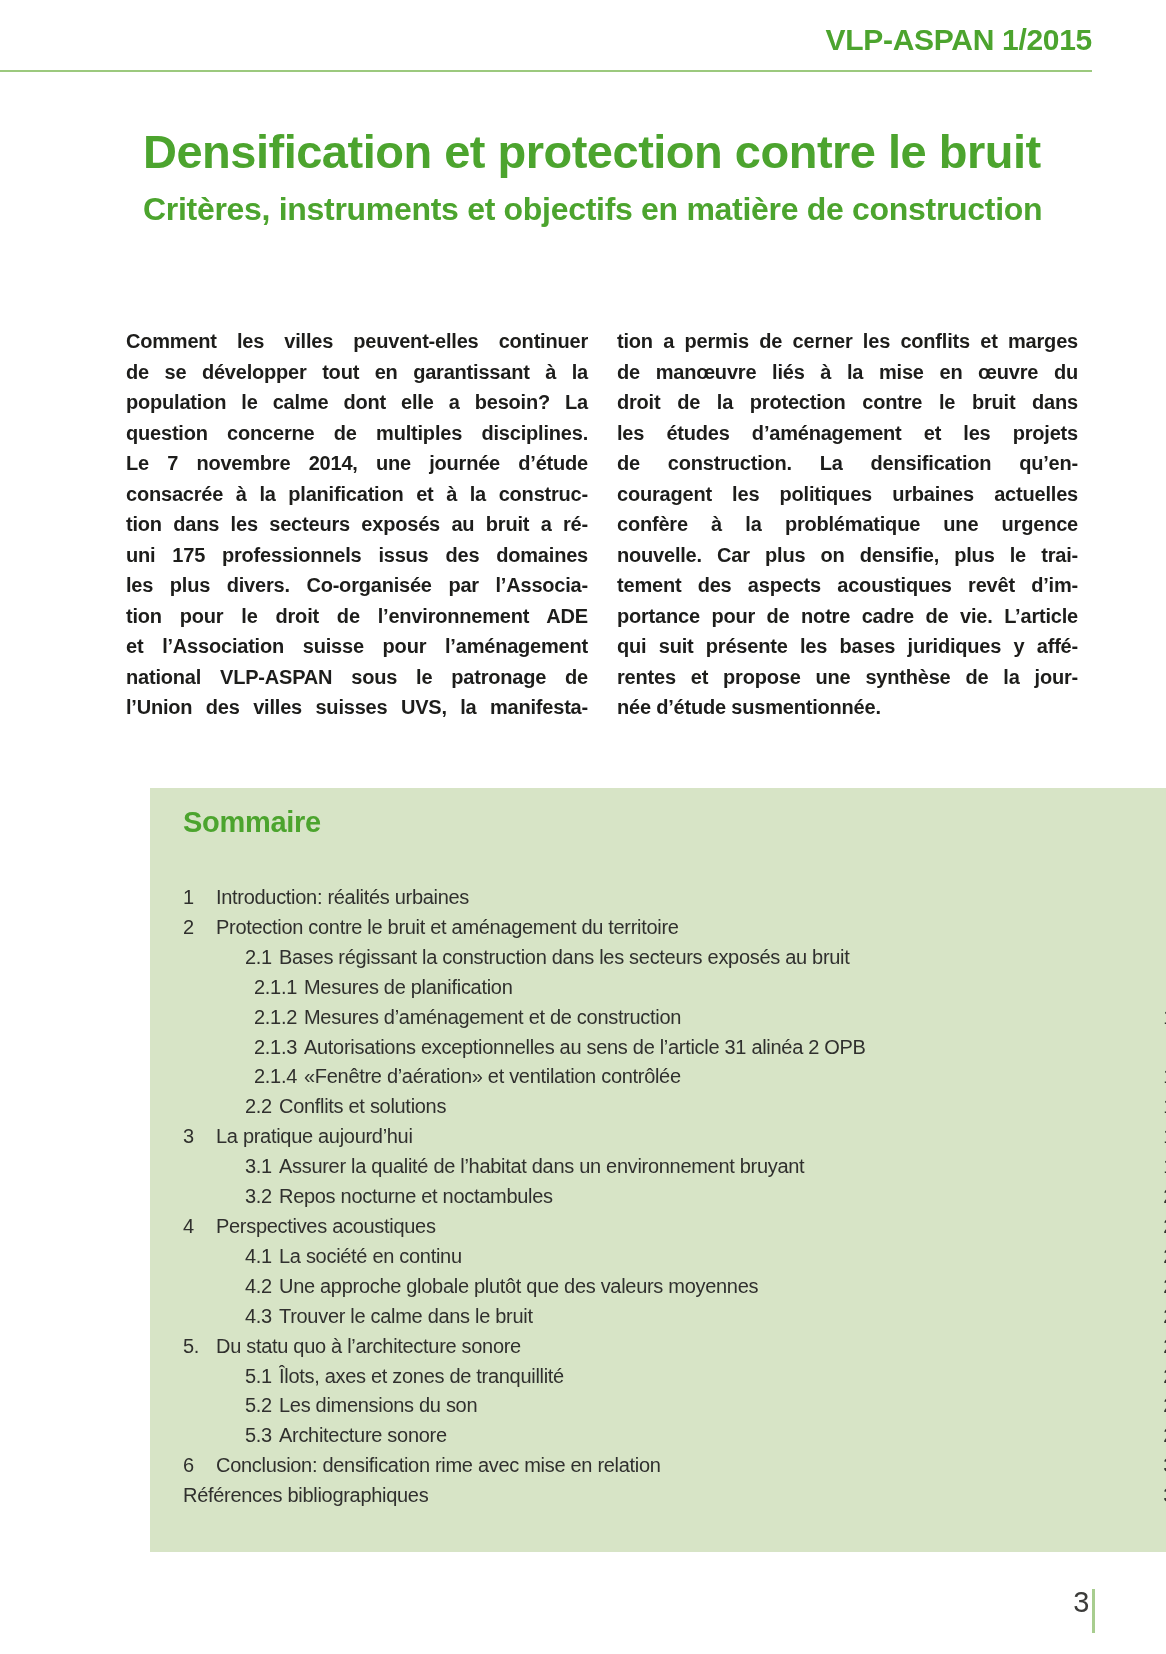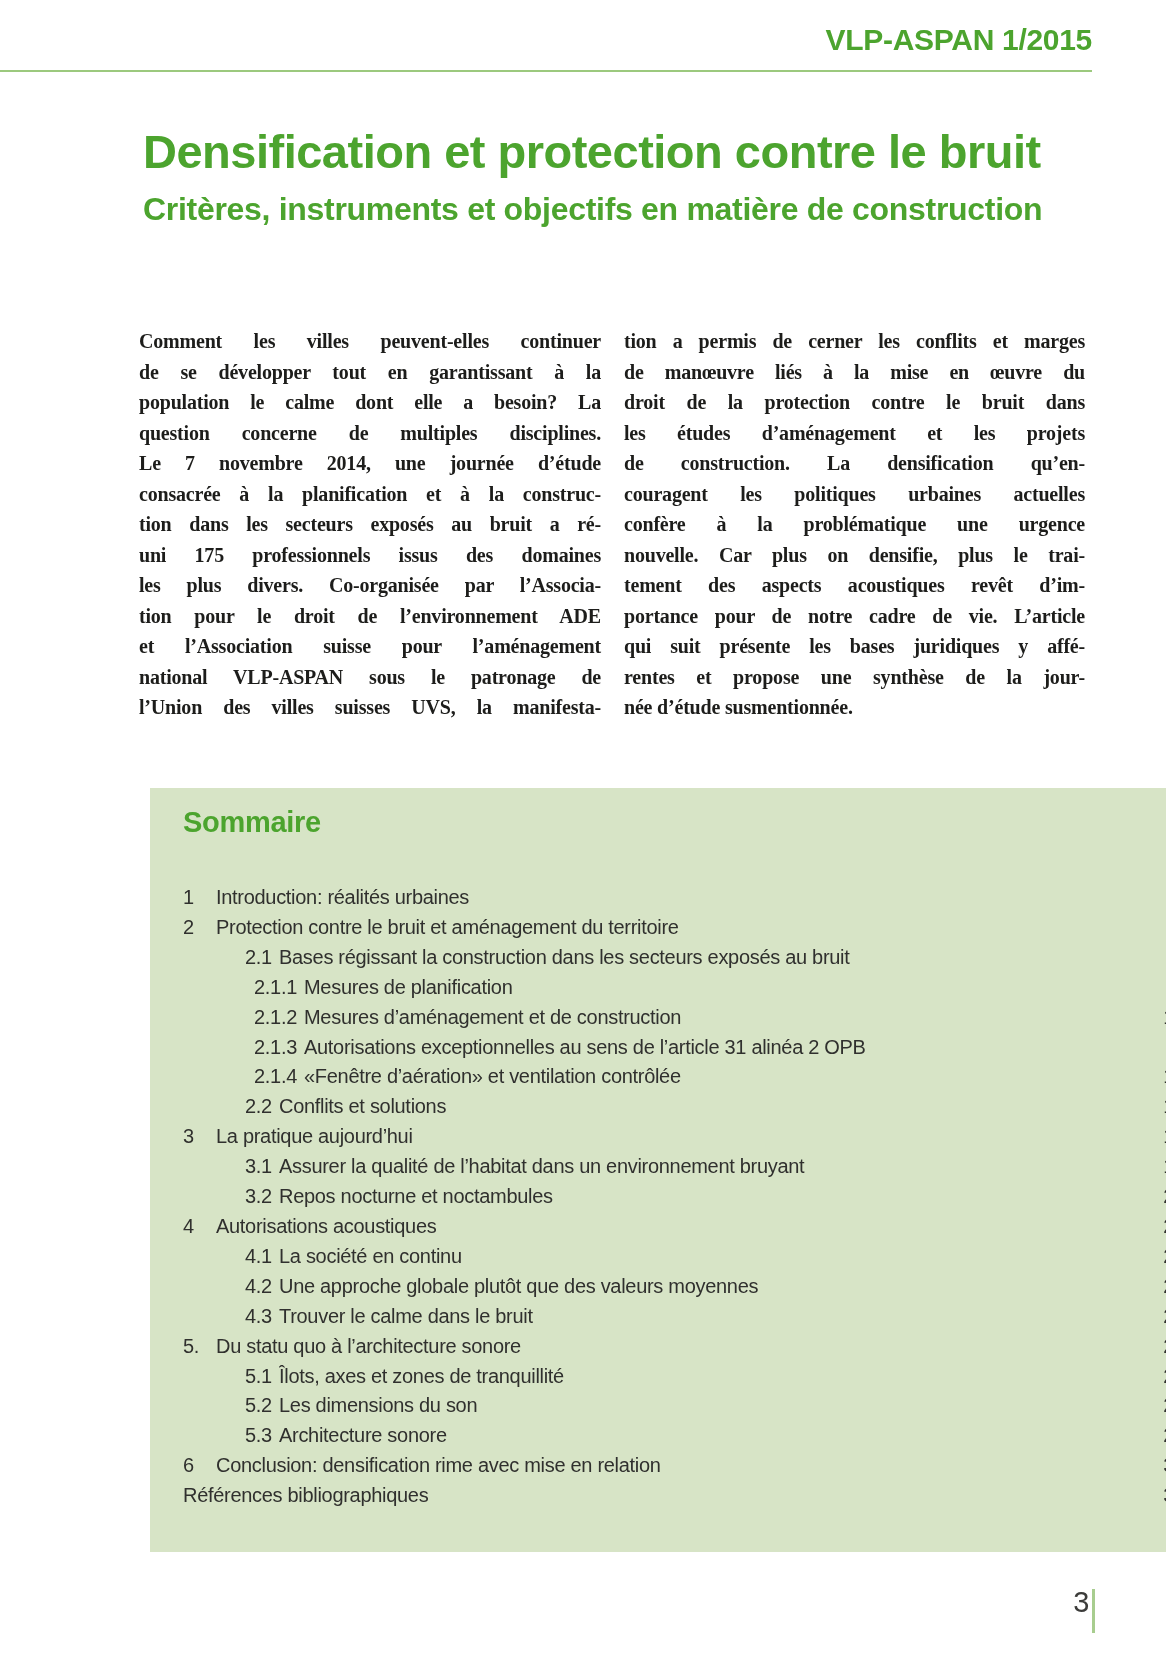--- a/index.html
+++ b/index.html
@@ -32,7 +32,7 @@
     font-size:32px;line-height:34px;font-weight:700;color:var(--green);letter-spacing:-0.3px;
   }
   .lead{
-    position:absolute;top:326px;left:139px;width:950px;display:flex;gap:23px;font-family:Liberation Serif, serif;
+    position:absolute;top:326px;left:126px;width:950px;display:flex;gap:29px;
   }
   .lead .col{flex:none;}
   .lead .col.left{width:462px;}

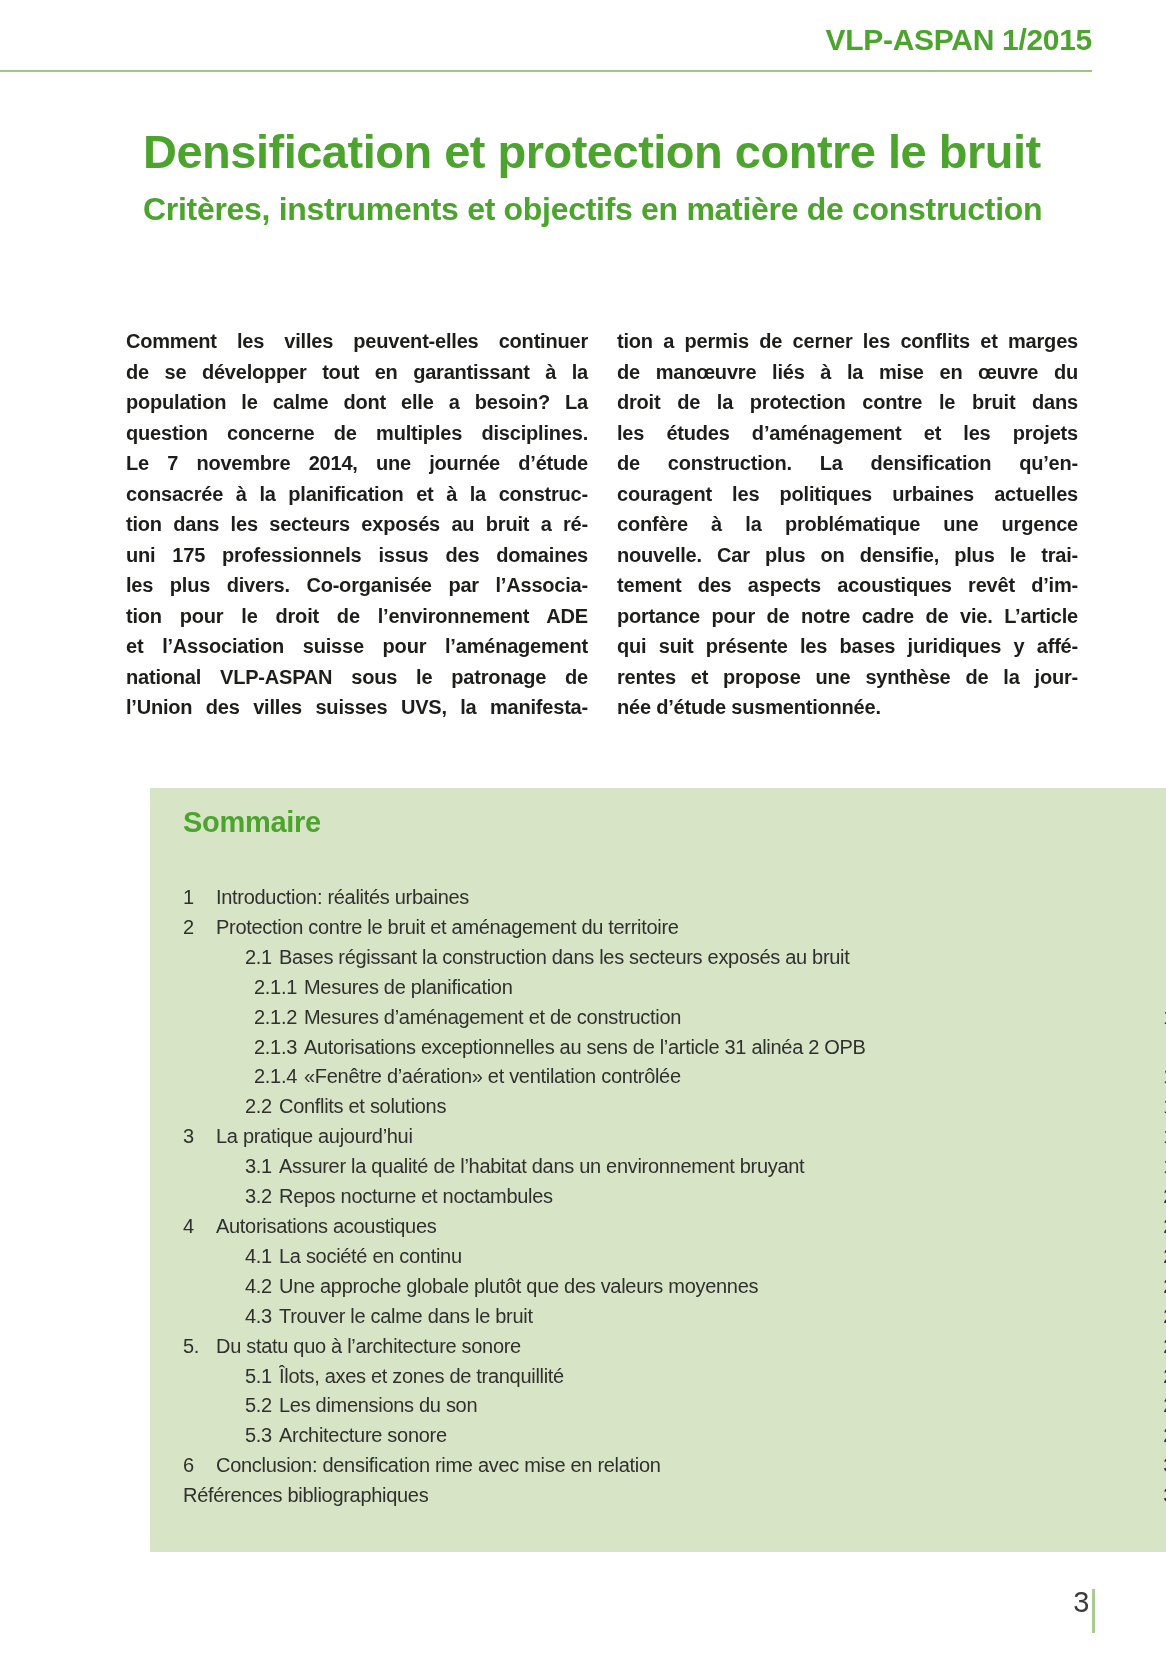--- a/index.html
+++ b/index.html
@@ -179,7 +179,7 @@
         </div>
         <div class="toc-row lv1">
           <span class="toc-num">4</span>
-          <span class="toc-label">Autorisations acoustiques</span>
+          <span class="toc-label">Perspectives acoustiques</span>
           <span class="toc-page">21</span>
         </div>
         <div class="toc-row lv2">

